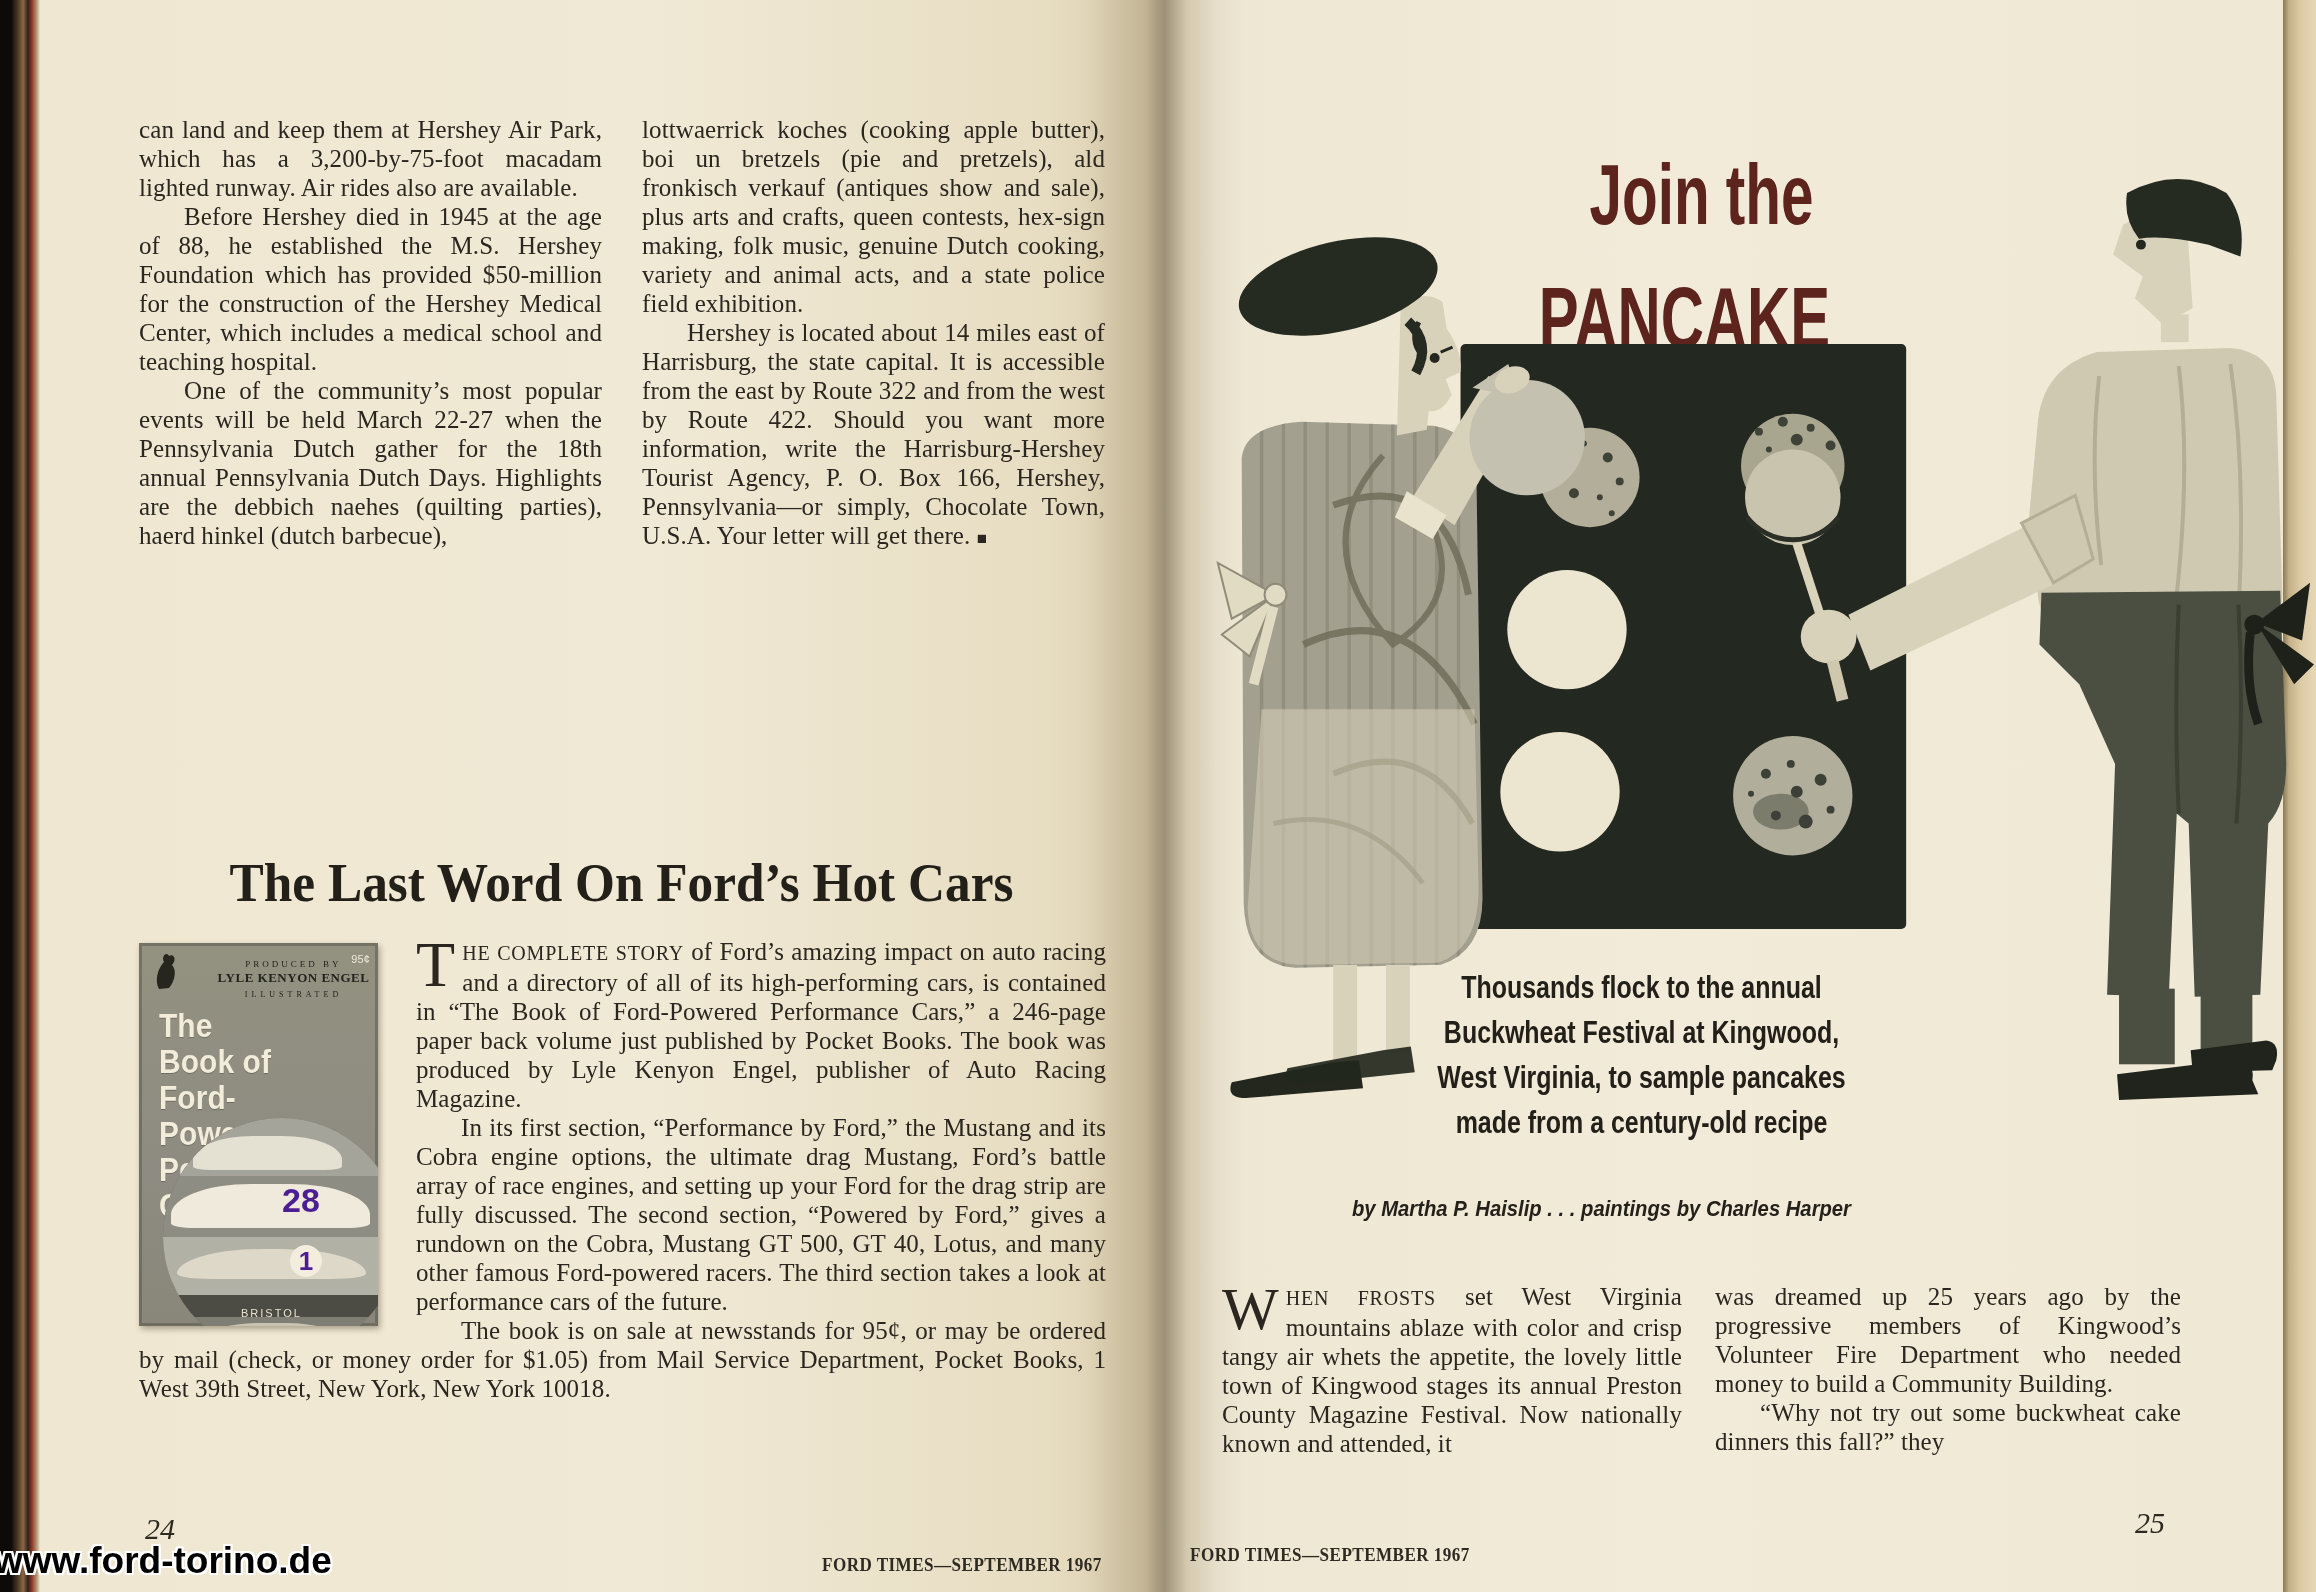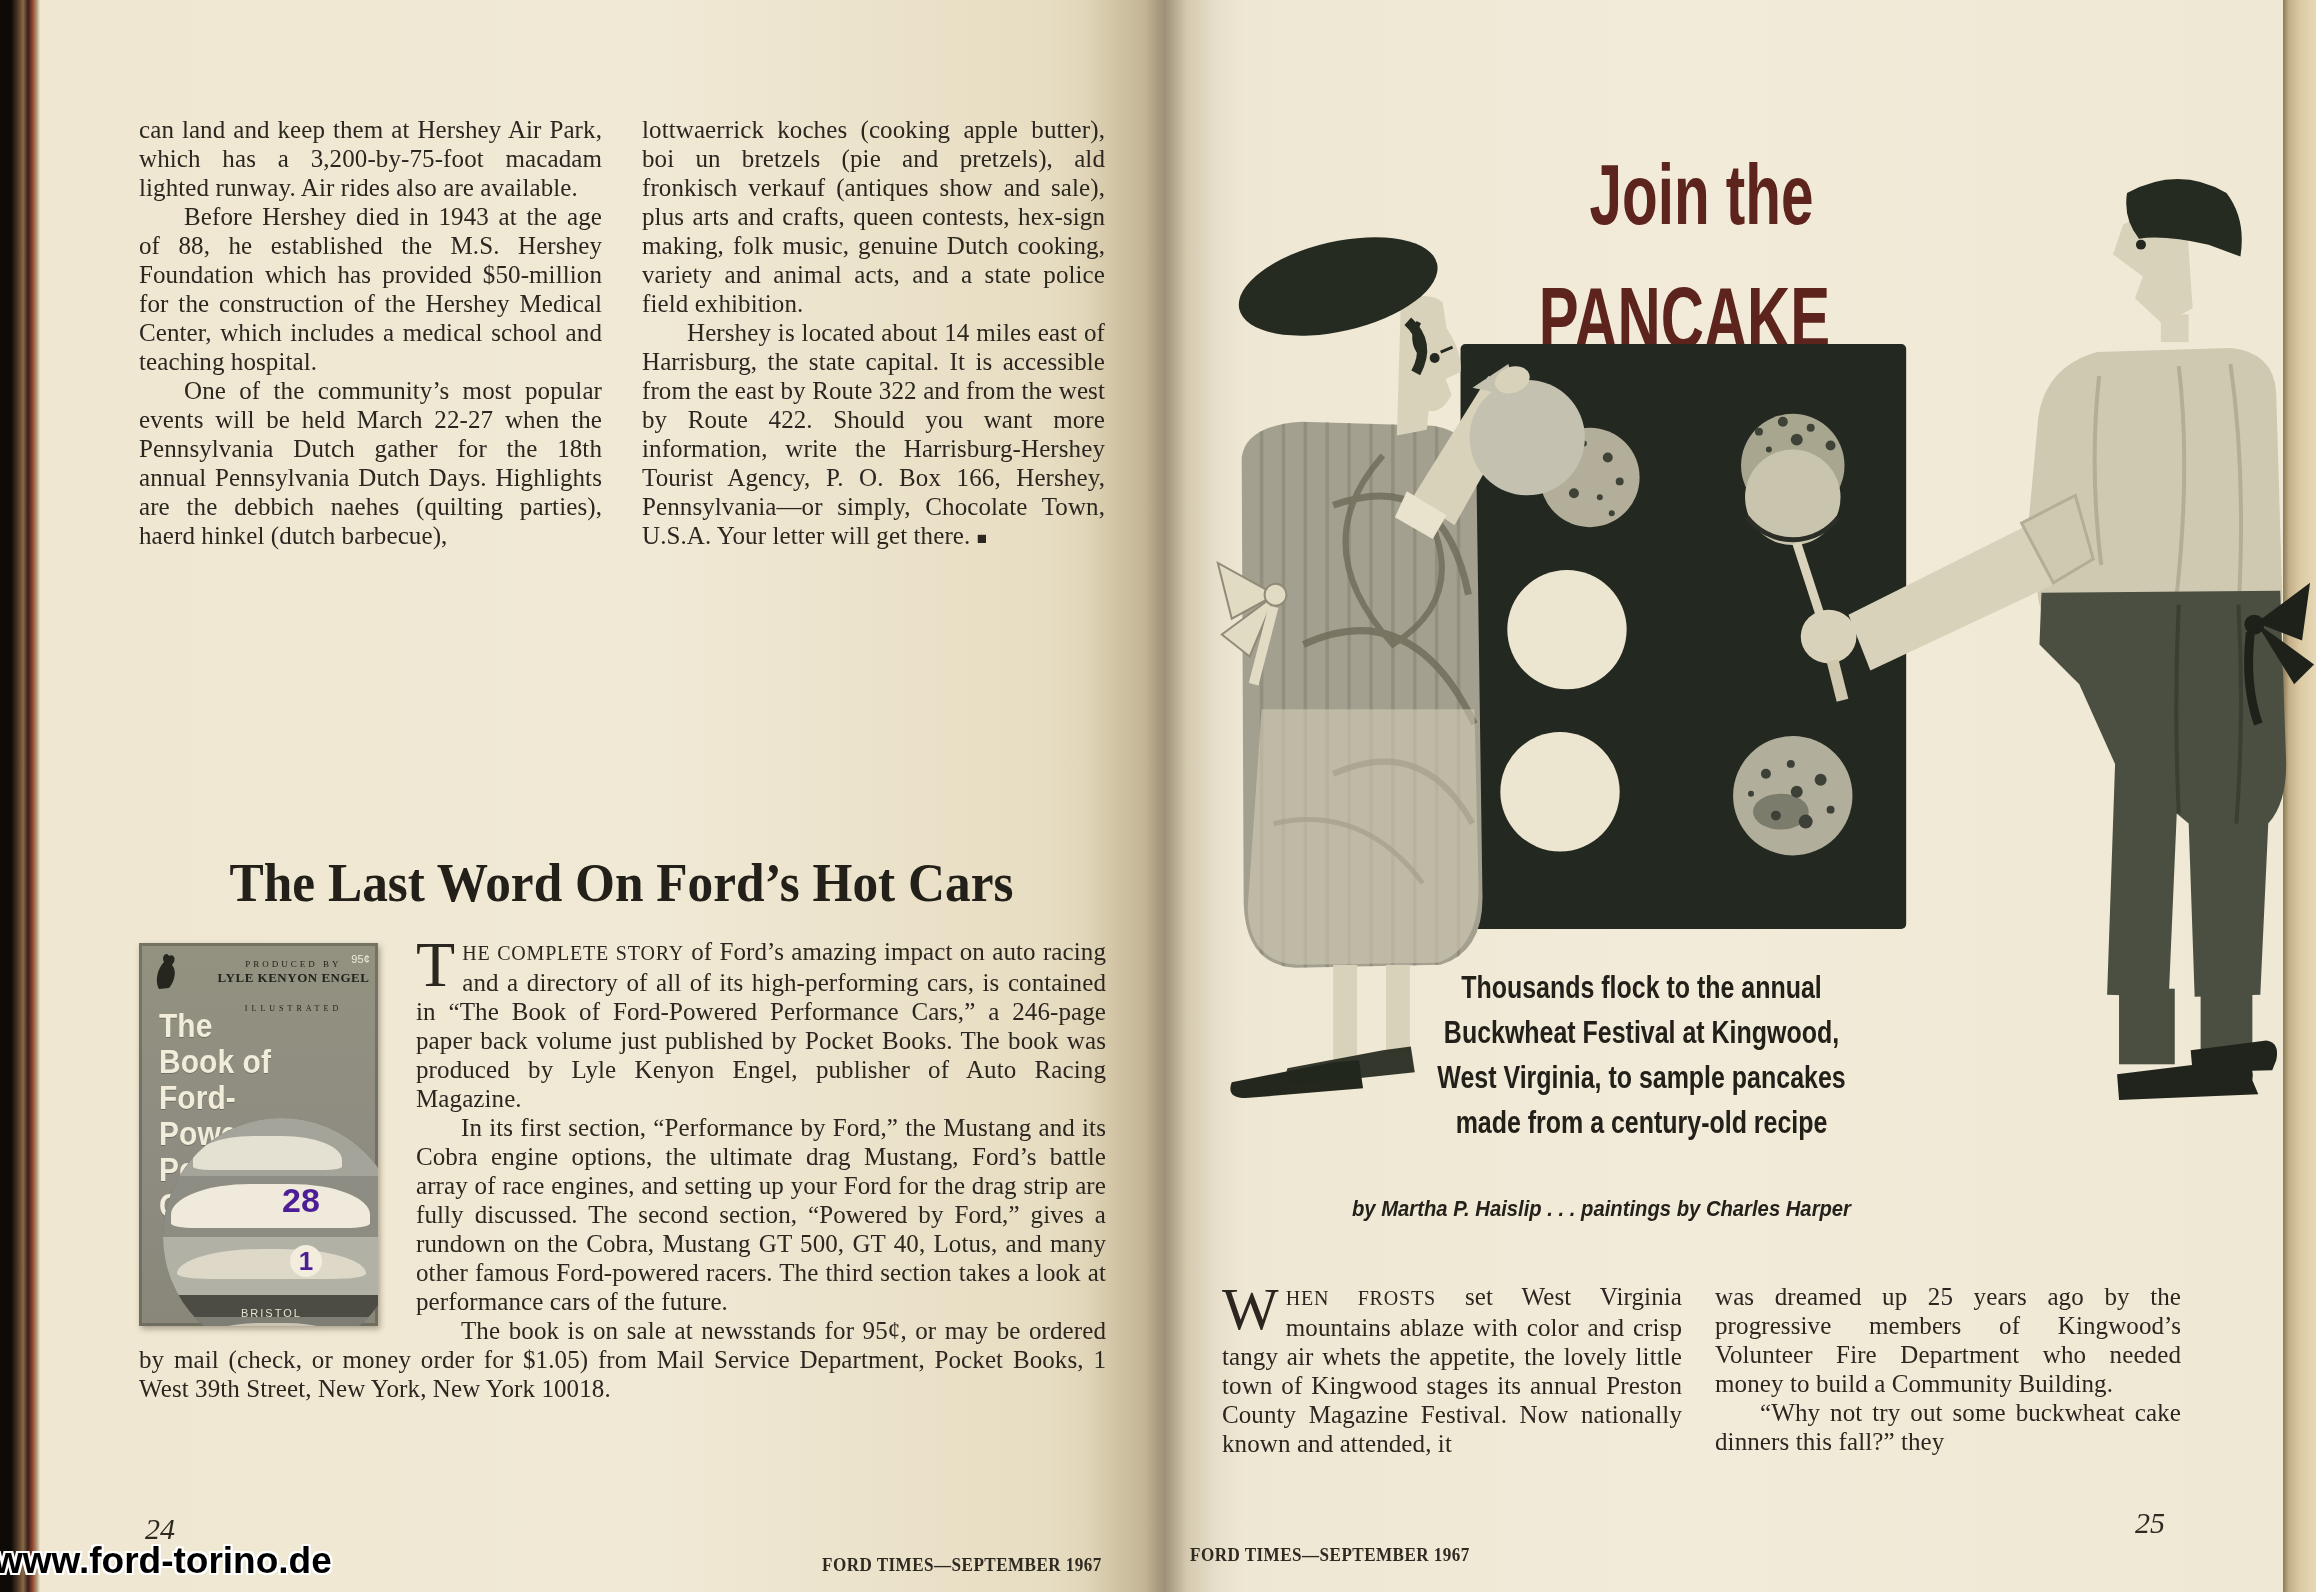--- a/index.html
+++ b/index.html
@@ -87,7 +87,7 @@
 
   <div class="col" style="left:139px;top:115px;width:463px;">
     <p>can land and keep them at Hershey Air Park, which has a 3,200-by-75-foot macadam lighted runway. Air rides also are available.</p>
-    <p class="indent">Before Hershey died in 1943 at the age of 88, he established the M.S. Hershey Foundation which has provided $50-million for the construction of the Hershey Medical Center, which includes a medical school and teaching hospital.</p>
+    <p class="indent">Before Hershey died in 1945 at the age of 88, he established the M.S. Hershey Foundation which has provided $50-million for the construction of the Hershey Medical Center, which includes a medical school and teaching hospital.</p>
     <p class="indent">One of the community’s most popular events will be held March 22-27 when the Pennsylvania Dutch gather for the 18th annual Pennsylvania Dutch Days. Highlights are the debbich naehes (quilting parties), haerd hinkel (dutch barbecue),</p>
   </div>
 

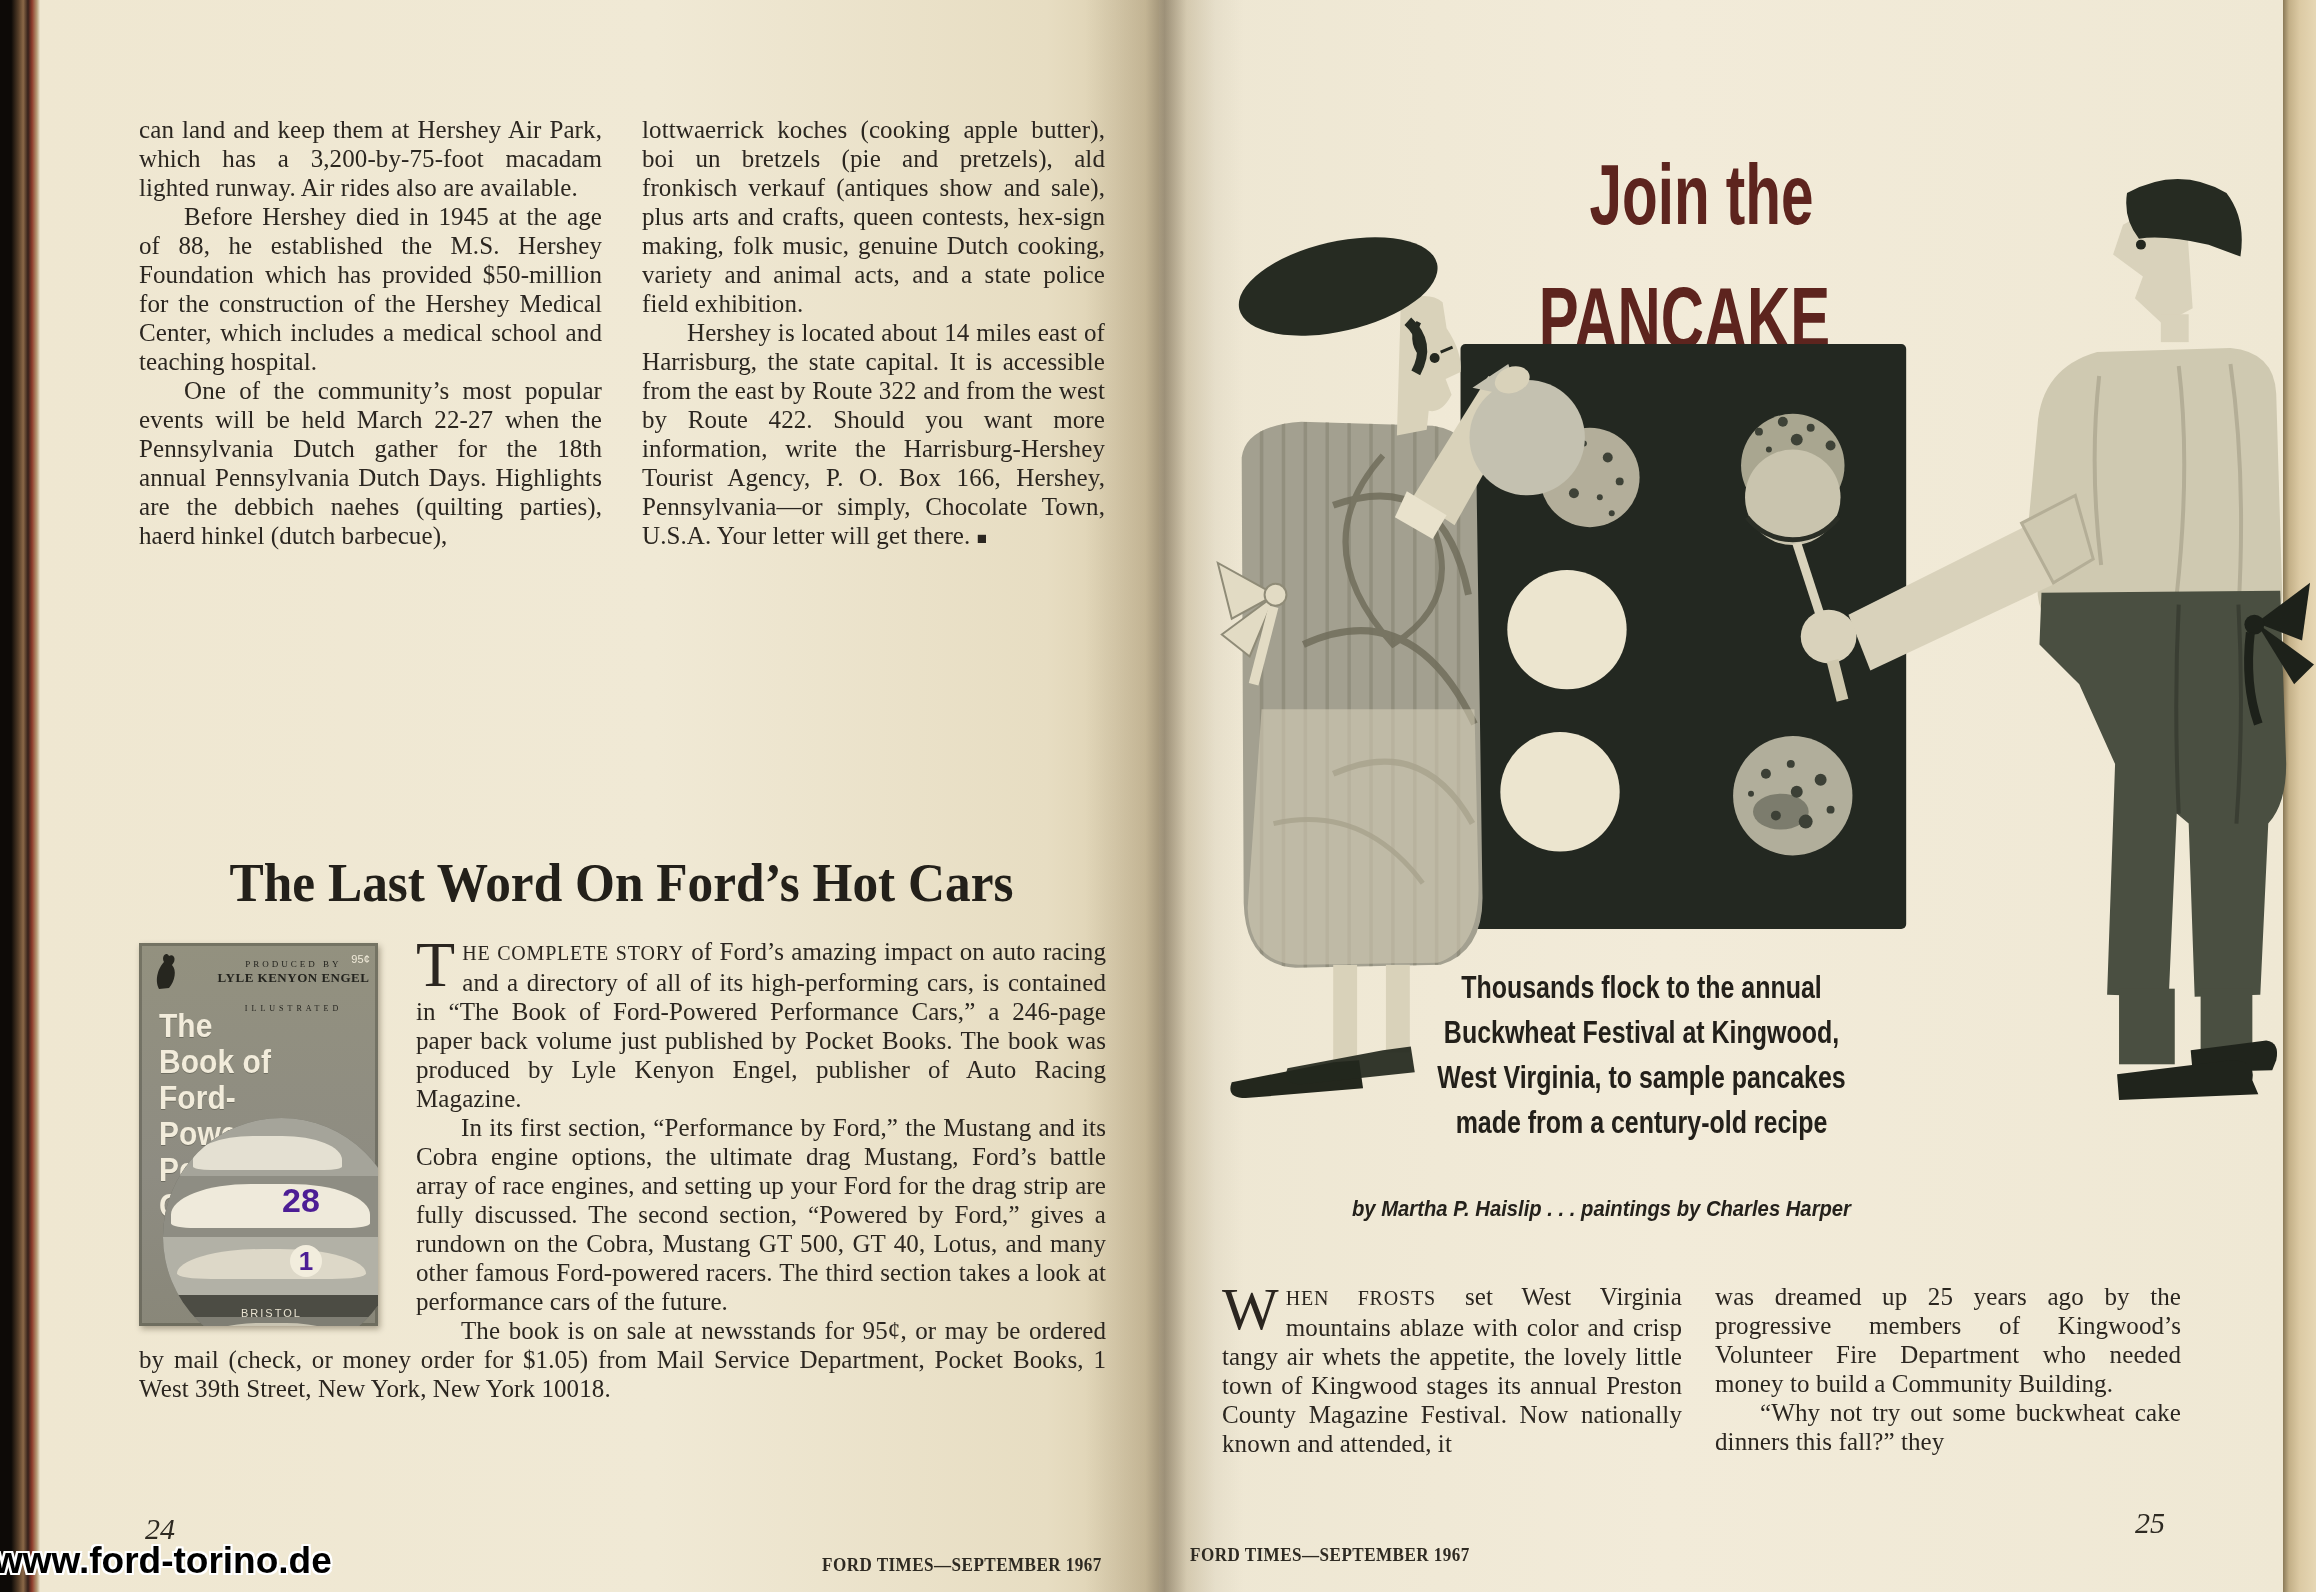--- a/index.html
+++ b/index.html
@@ -38,7 +38,7 @@
     color:#23231e;font-family:Liberation Serif, serif;line-height:1.25;}
   .cover-credits .c1{font-size:9px;letter-spacing:3px;}
   .cover-credits .c2{font-size:13px;font-weight:bold;letter-spacing:0.5px;}
-  .cover-credits .c3{font-size:8px;letter-spacing:4px;margin-top:17px;}
+  .cover-credits .c3{font-size:8px;letter-spacing:4px;margin-top:3px;}
   .cover-price{position:absolute;right:8px;top:2px;color:#f0ead9;font-size:11px;
     font-family:"Liberation Sans",sans-serif;}
   #cover-title{position:absolute;left:20px;top:64px;color:#f2ecdb;

